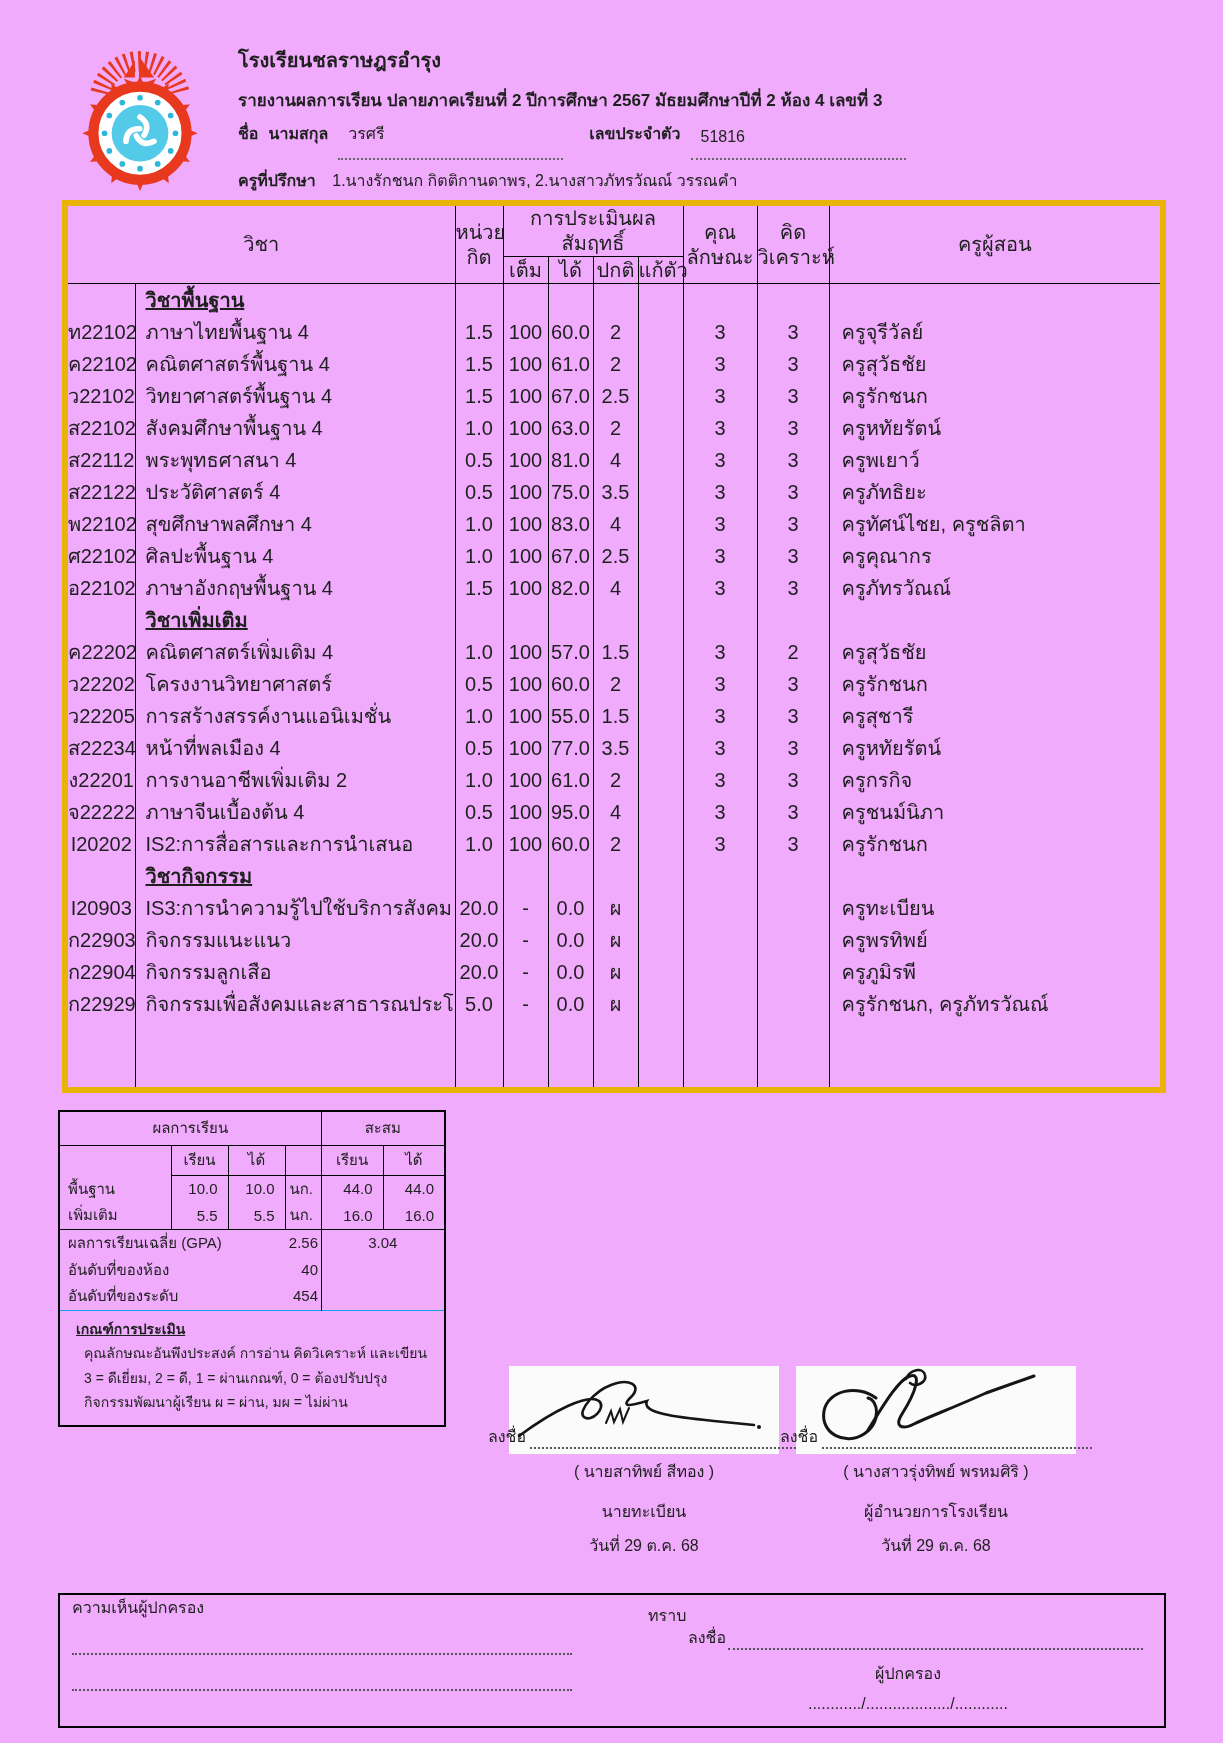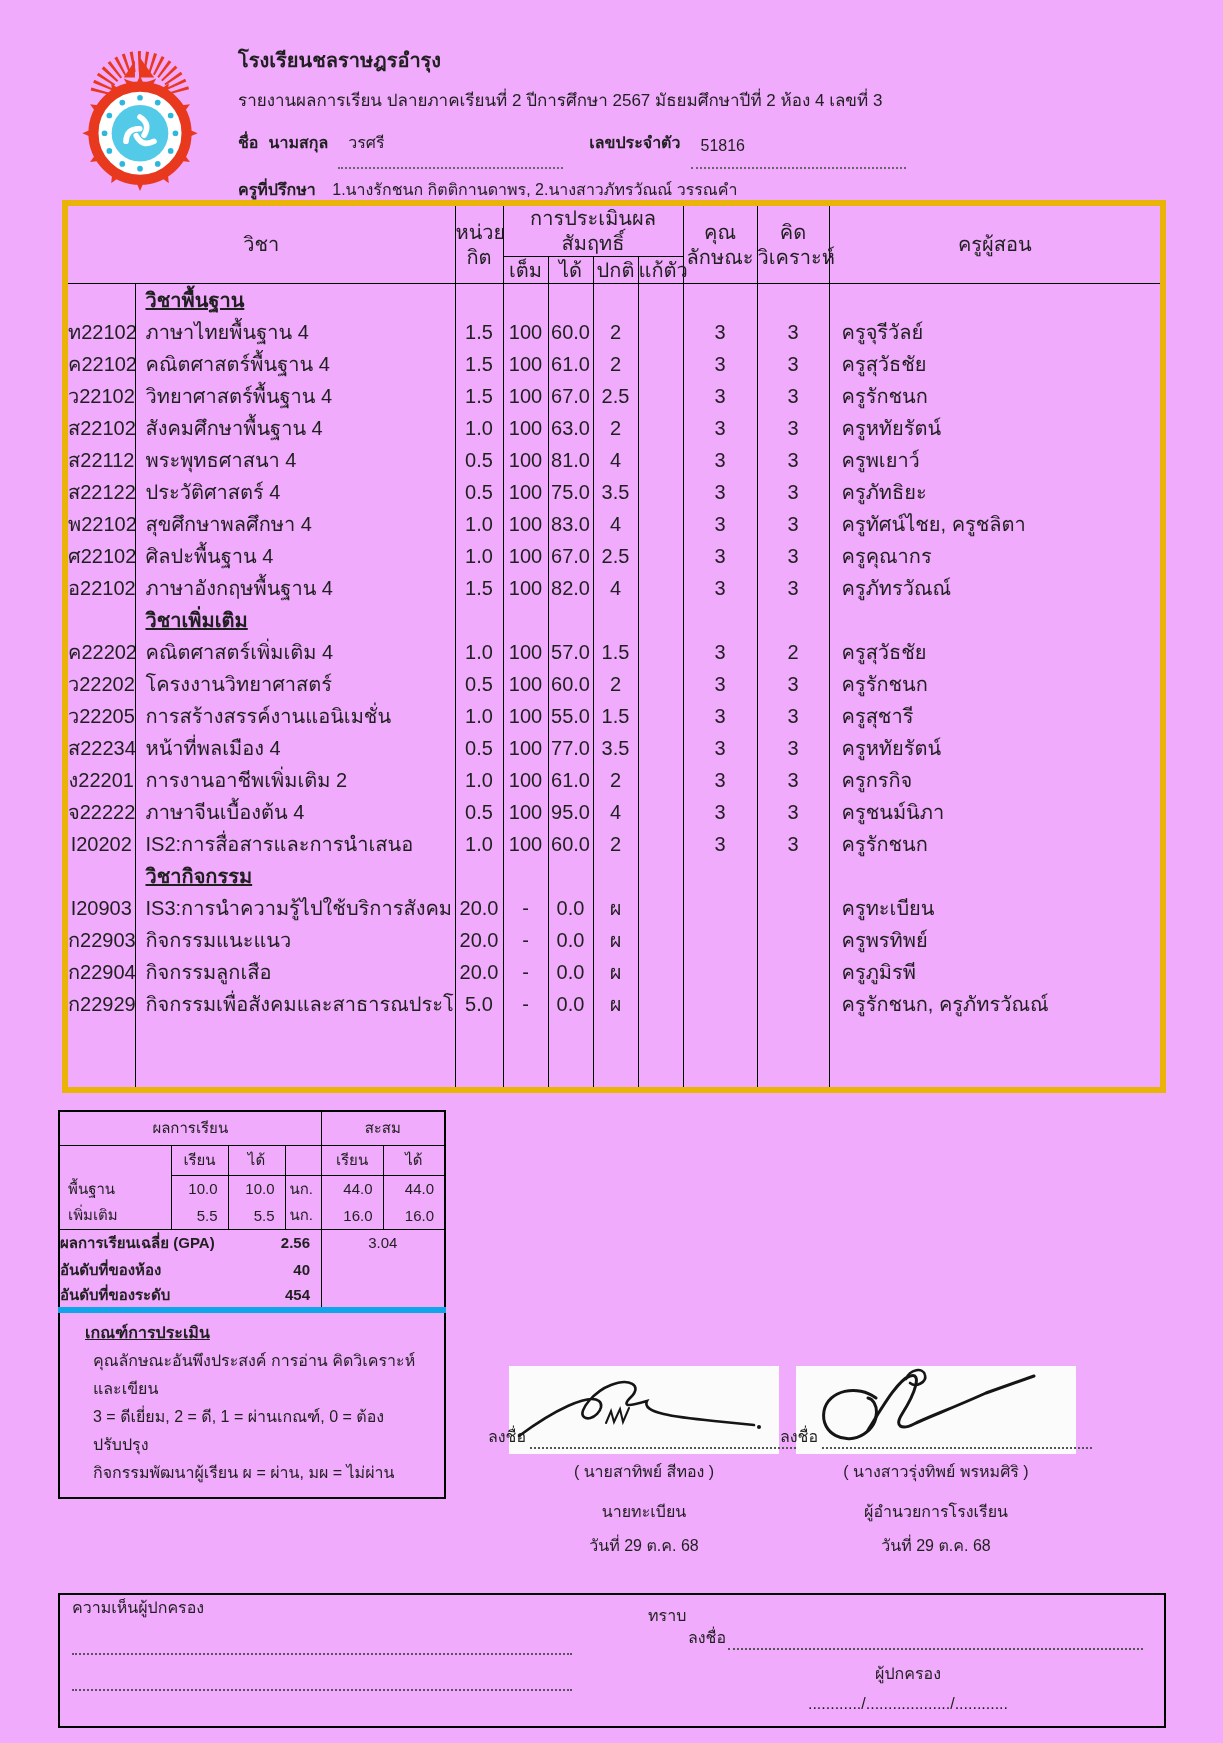--- a/index.html
+++ b/index.html
@@ -21,7 +21,7 @@
   .ld{fill:var(--logo-dot);}
   .header-text{position:absolute;left:238px;top:44px;width:960px;}
   .school-name{font-size:20px;font-weight:700;margin-bottom:10px;}
-  .report-line{font-size:17px;font-weight:400;margin-bottom:17px;}
+  .report-line{font-size:17px;font-weight:700;margin-bottom:8px;}
   .name-line{display:flex;align-items:flex-end;font-size:16px;margin-bottom:4px;}
   .name-line .lbl{font-weight:700;margin-right:10px;padding-bottom:14px;}
   .field{display:inline-block;border-bottom:2px dotted #666;padding:0 6px 12px 10px;margin-right:26px;}

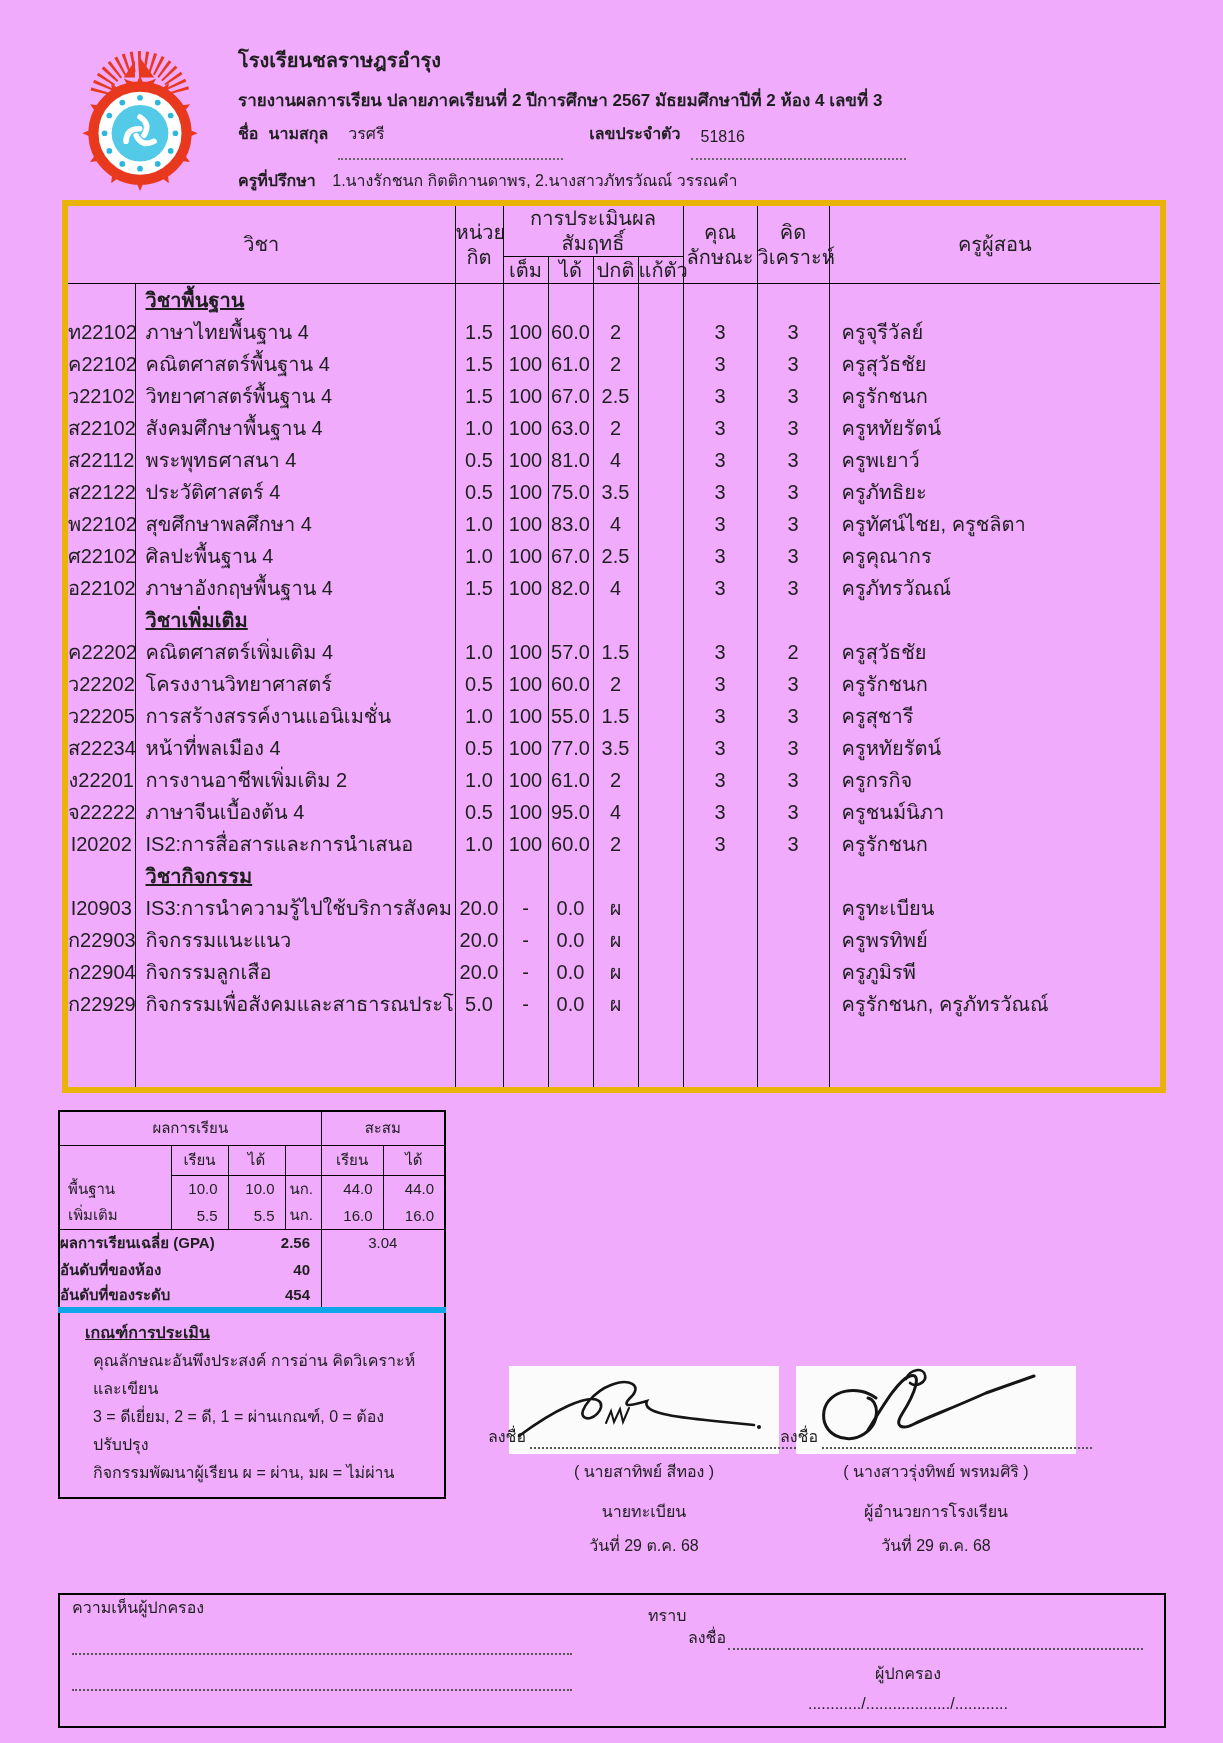--- a/index.html
+++ b/index.html
@@ -62,7 +62,7 @@
   tr.gpa-row{height:27px;}
   tr.gpa-row td{vertical-align:middle;}
   tr.gpa-row.first td{border-top:1px solid #000;}
-  td.gpa-left{padding-left:0;font-weight:bold;}
+  td.gpa-left{padding-left:8px;}
   td.gpa-left .v{display:inline-block;width:78px;text-align:right;}
   td.gpa-left .l{display:inline-block;width:172px;}
   td.gpa-cum{border-left:1px solid #000;text-align:center;}

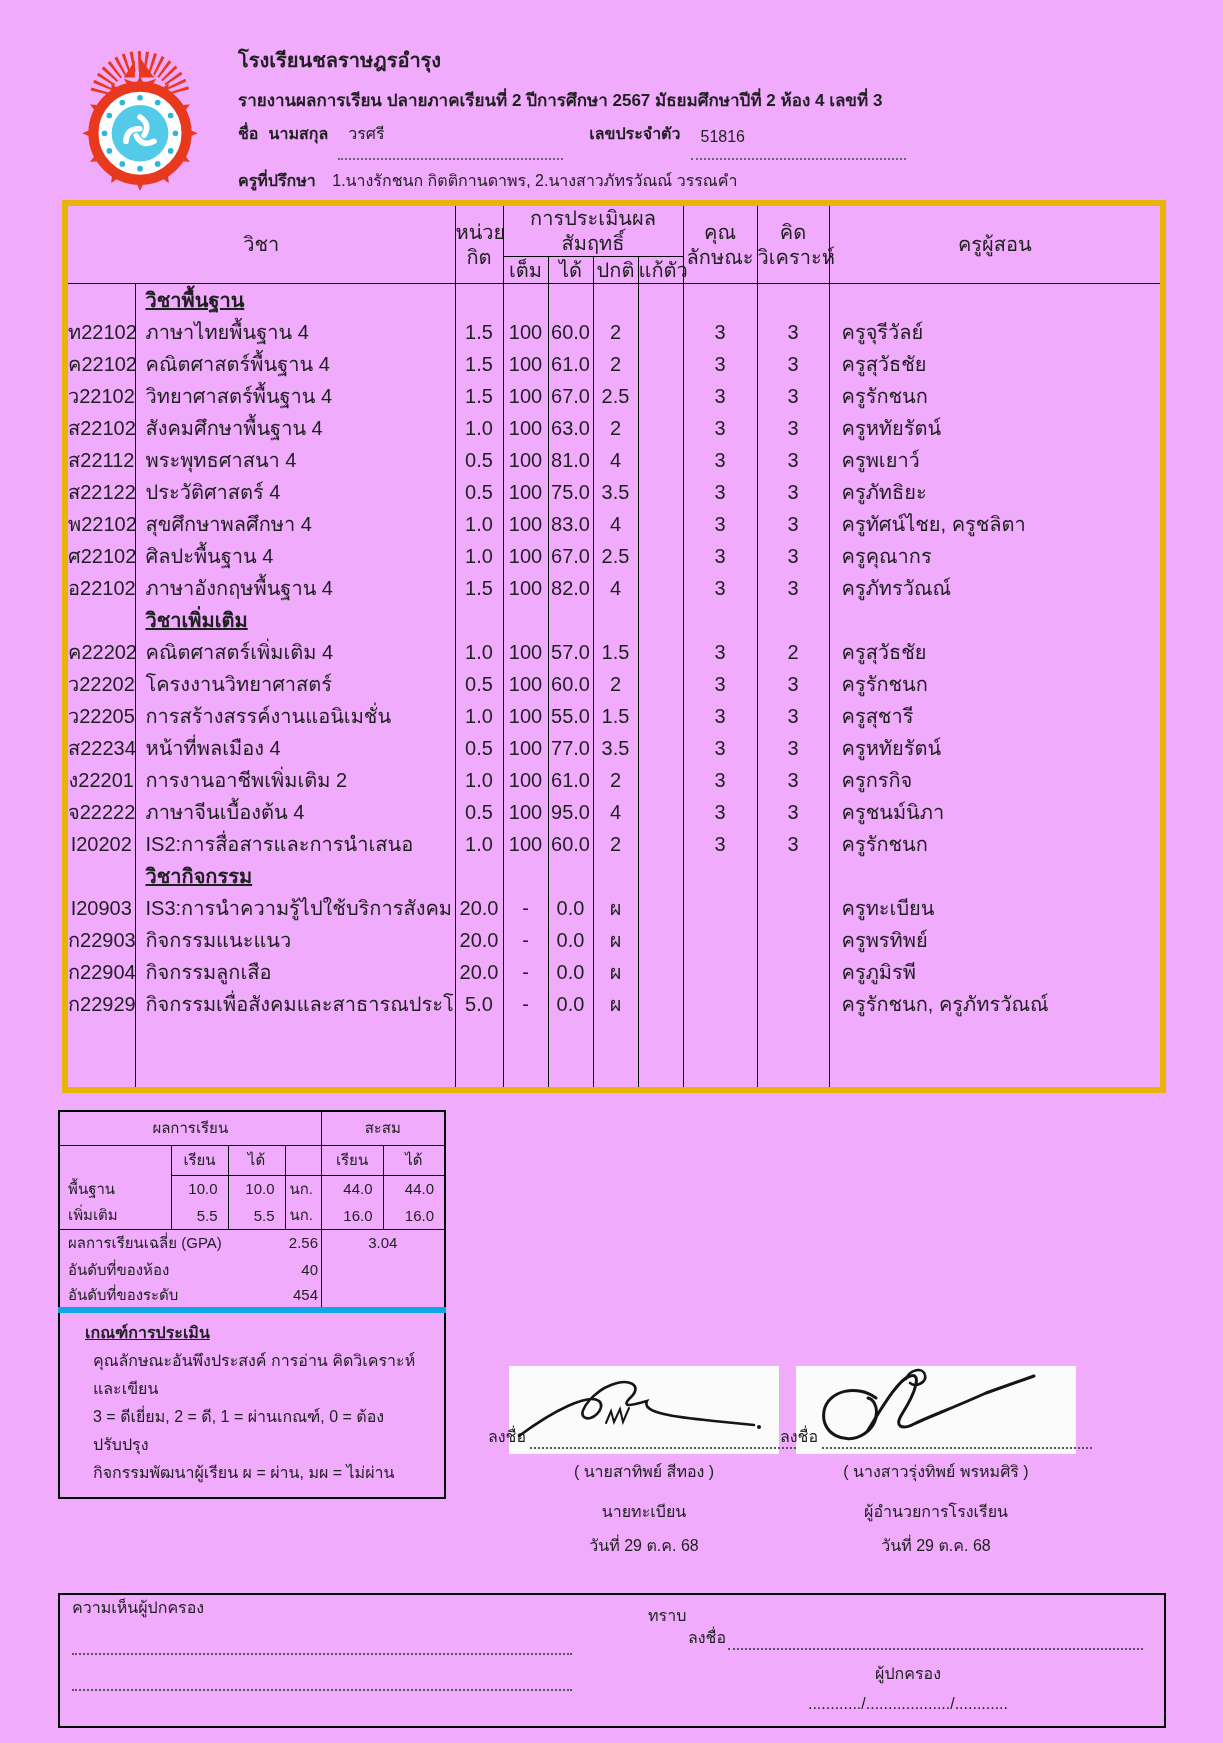--- a/index.html
+++ b/index.html
@@ -66,7 +66,7 @@
   td.gpa-left .v{display:inline-block;width:78px;text-align:right;}
   td.gpa-left .l{display:inline-block;width:172px;}
   td.gpa-cum{border-left:1px solid #000;text-align:center;}
-  td.criteria{border-top:6px solid #0ea5e9;padding:6px 8px 10px 25px;font-size:16px;line-height:1.75;}
+  td.criteria{border-top:1px solid #0ea5e9;padding:6px 8px 10px 16px;font-size:14px;line-height:1.75;}
   .crit-title{text-decoration:underline;font-weight:600;}
   .crit-line{padding-left:8px;}
 

